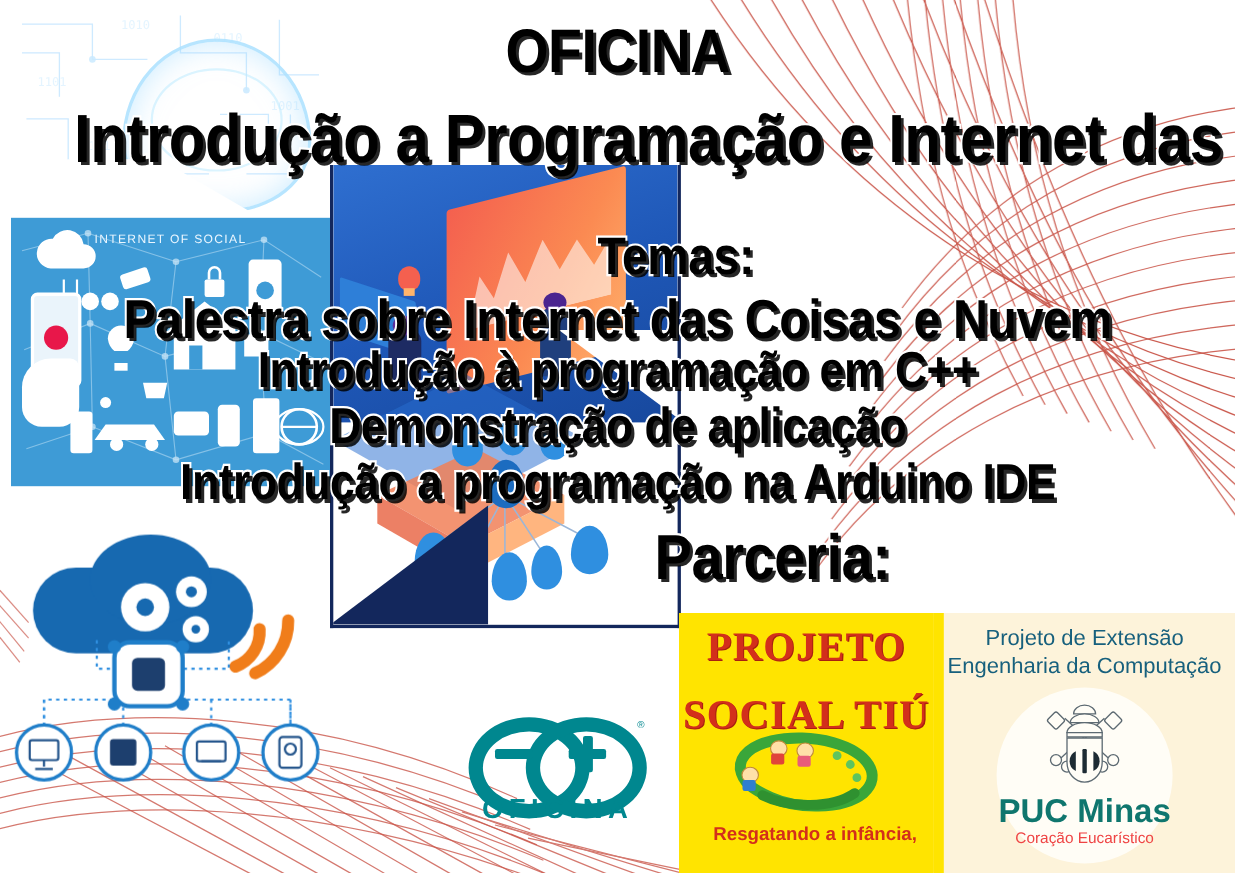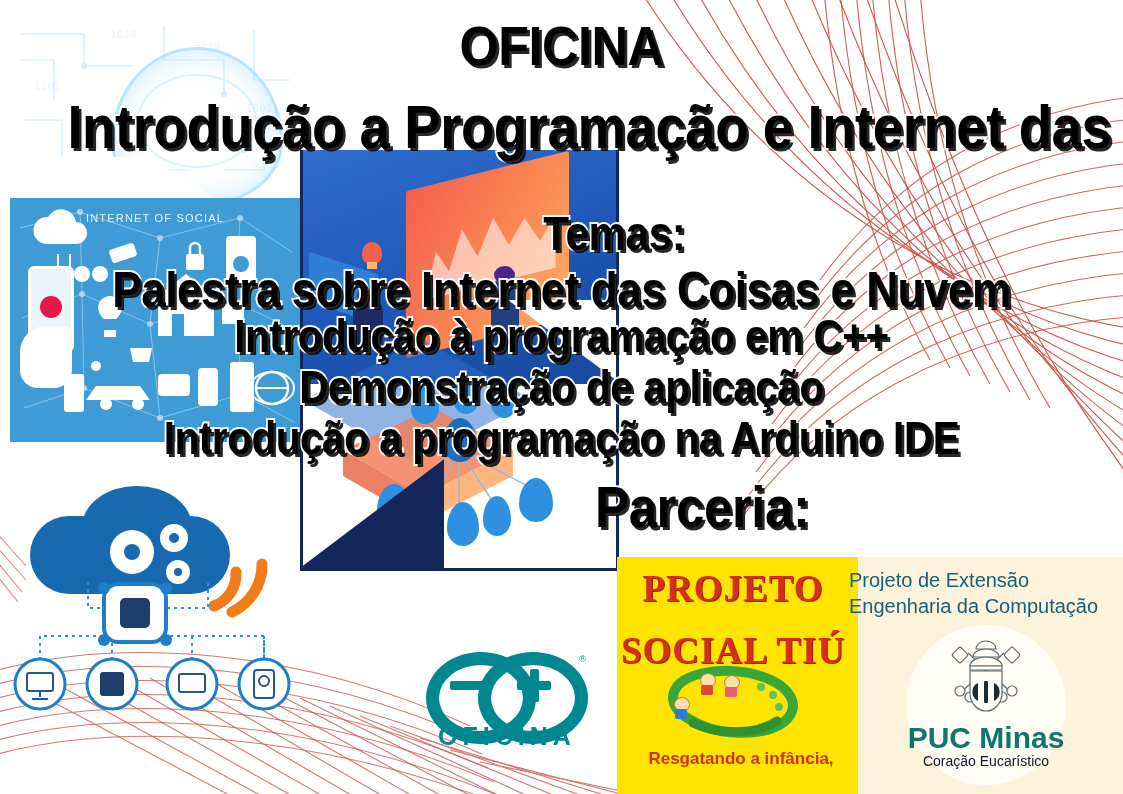--- a/index.html
+++ b/index.html
@@ -42,7 +42,7 @@
   #t-parceria{padding-left:320px;}
 
   
-  #img-circuit{left:14px;top:20px;width:286px;height:190px;
+  #img-circuit{left:14px;top:8px;width:286px;height:190px;
      background:
        radial-gradient(ellipse at 55% 45%, rgba(160,220,255,.55) 0%, rgba(20,70,150,0) 55%),
        linear-gradient(135deg,#0b3a78 0%,#145ca8 35%,#0d4versa 60%,#07306a 100%),

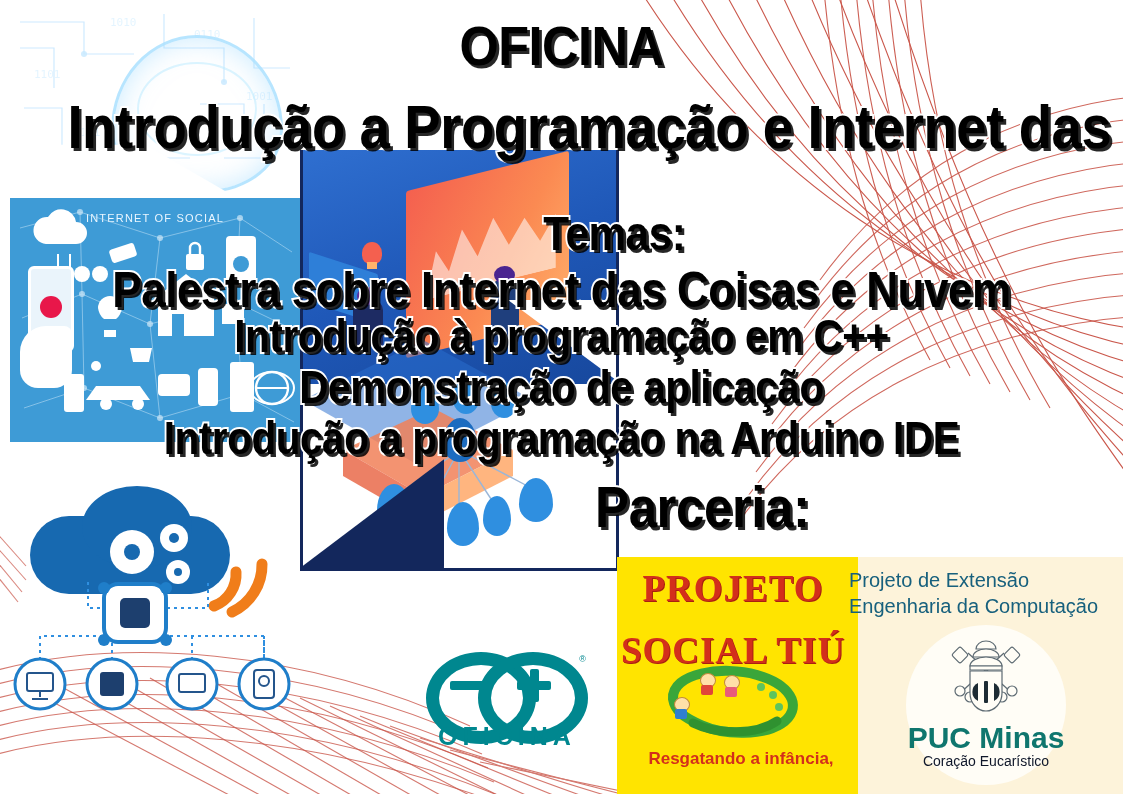--- a/index.html
+++ b/index.html
@@ -122,7 +122,7 @@
 
   
   #logo-puc{left:849px;top:557px;width:274px;height:237px;background:#fdf3da;overflow:hidden;}
-  #logo-puc .hdr{position:absolute;left:0;right:0;color:#17607d;
+  #logo-puc .hdr{position:absolute;left:0;right:0;text-align:center;color:#17607d;
      font-family:"Liberation Sans",sans-serif;font-size:20px;}
   #logo-puc .hdr1{top:12px;}
   #logo-puc .hdr2{top:38px;}

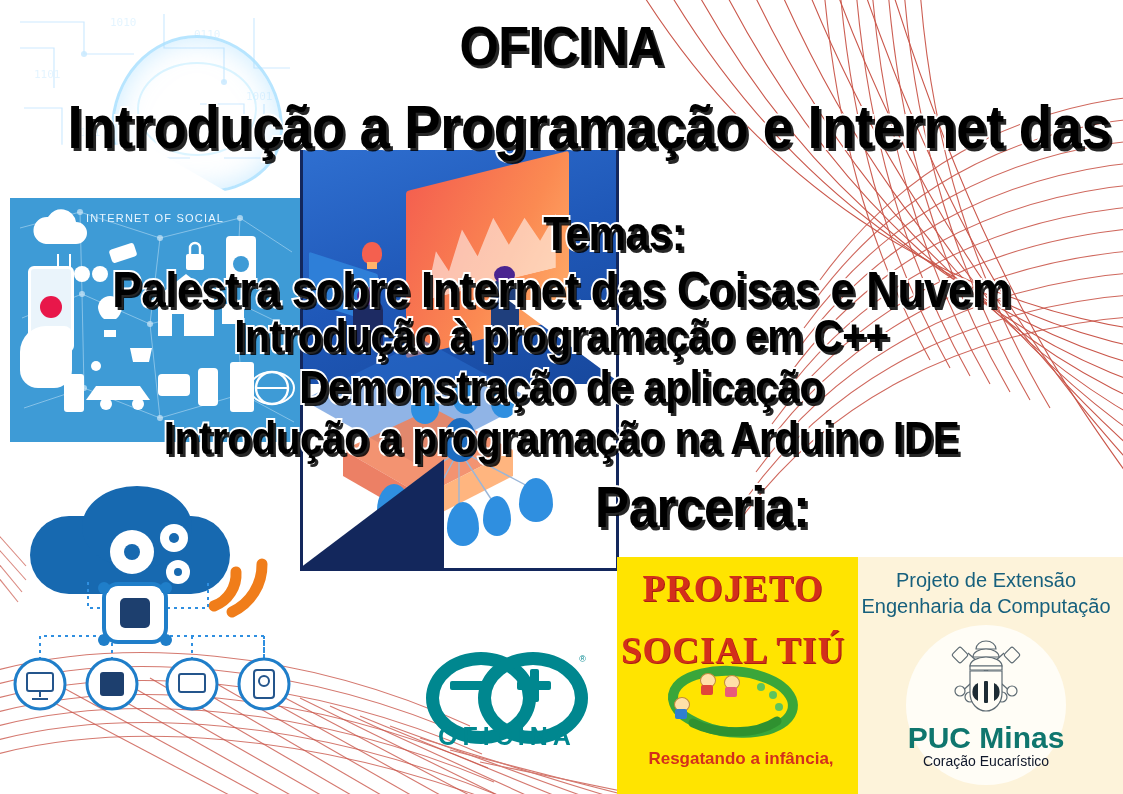--- a/index.html
+++ b/index.html
@@ -132,7 +132,7 @@
   #logo-puc .pucname{position:absolute;left:0;right:0;top:96px;text-align:center;
      color:#0f766e;font-weight:bold;font-size:30px;font-family:"Liberation Sans",sans-serif;}
   #logo-puc .pucsub{position:absolute;left:0;right:0;top:128px;text-align:center;
-     color:#0f172a;font-size:14px;font-family:"Liberation Sans",sans-serif;}
+     color:#ef4444;font-size:14px;font-family:"Liberation Sans",sans-serif;}
   #logo-puc .ystrip{position:absolute;left:0;top:0;width:9px;height:100%;background:#ffe400;}
 </style>
 </head>

